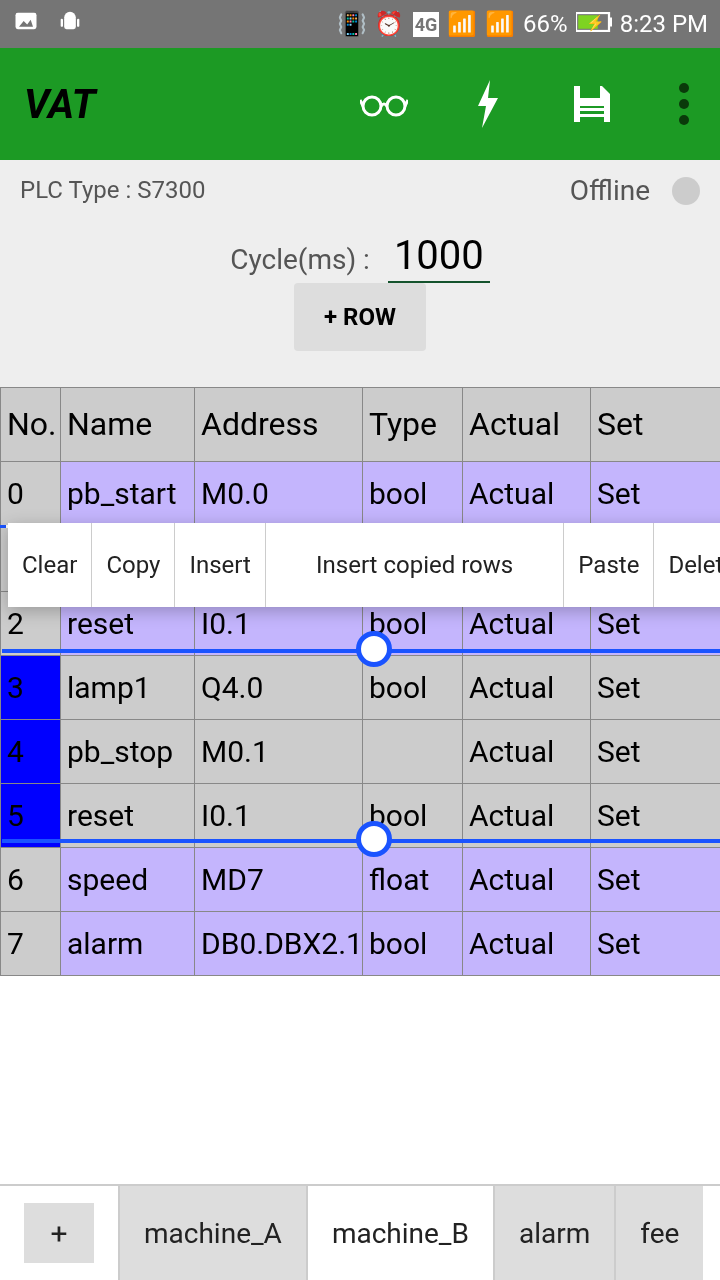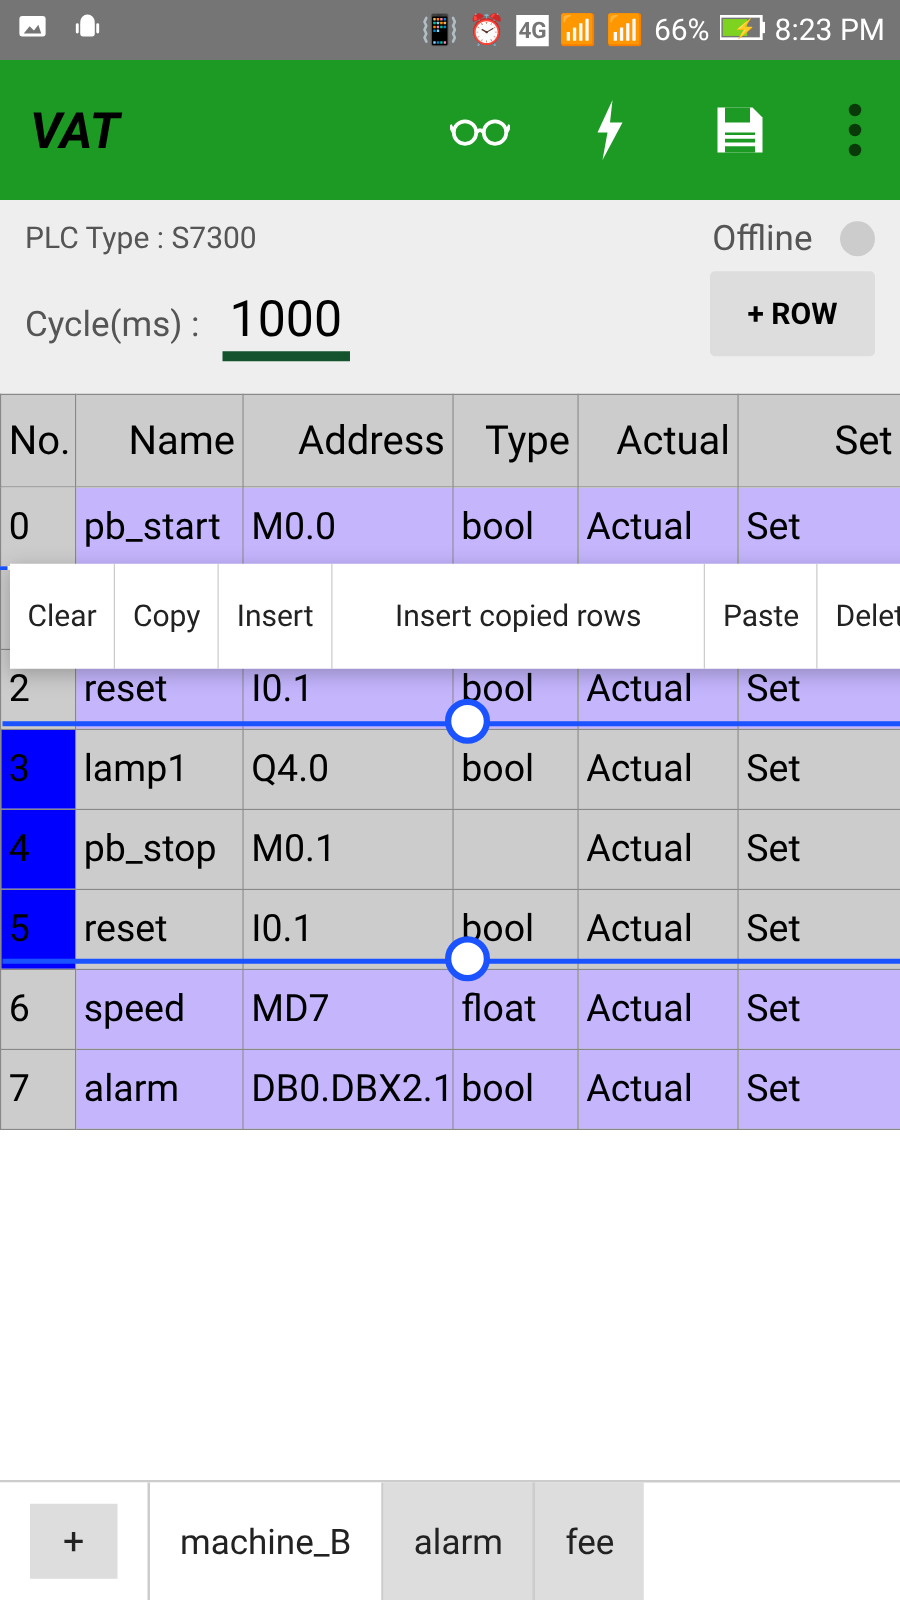--- a/index.html
+++ b/index.html
@@ -30,7 +30,7 @@
 
 
 .info {
-  background: #eeeeee; padding: 14px 20px 26px 20px;
+  background: #eeeeee; padding: 14px 20px 36px 20px;
 }
 .info-line { font-size: 24px; color: #555; line-height: 1.4; }
 .info-row2 { display: flex; align-items: center; justify-content: space-between; margin-top: 6px; }

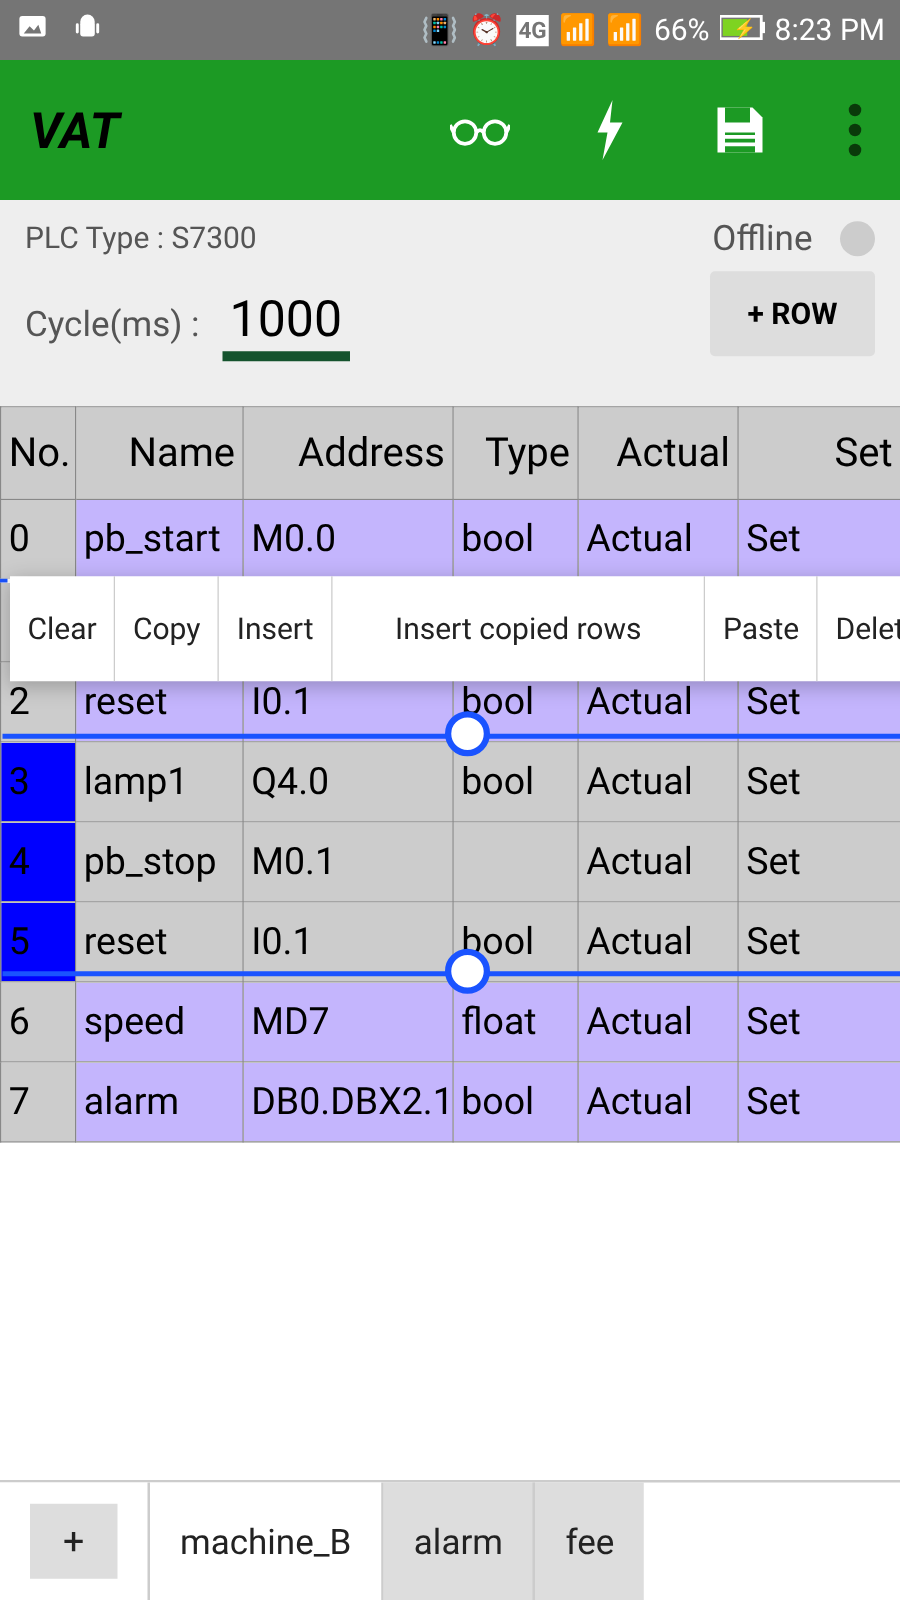--- a/index.html
+++ b/index.html
@@ -33,7 +33,7 @@
   background: #eeeeee; padding: 14px 20px 36px 20px;
 }
 .info-line { font-size: 24px; color: #555; line-height: 1.4; }
-.info-row2 { display: flex; align-items: center; justify-content: space-between; margin-top: 6px; }
+.info-row2 { display: flex; align-items: center; justify-content: space-between; margin-top: 6px; flex-direction: column; }
 .cycle-row { display: flex; align-items: baseline; gap: 18px; margin-top: 18px; }
 .cycle-label { font-size: 28px; color: #555; }
 .cycle-val {

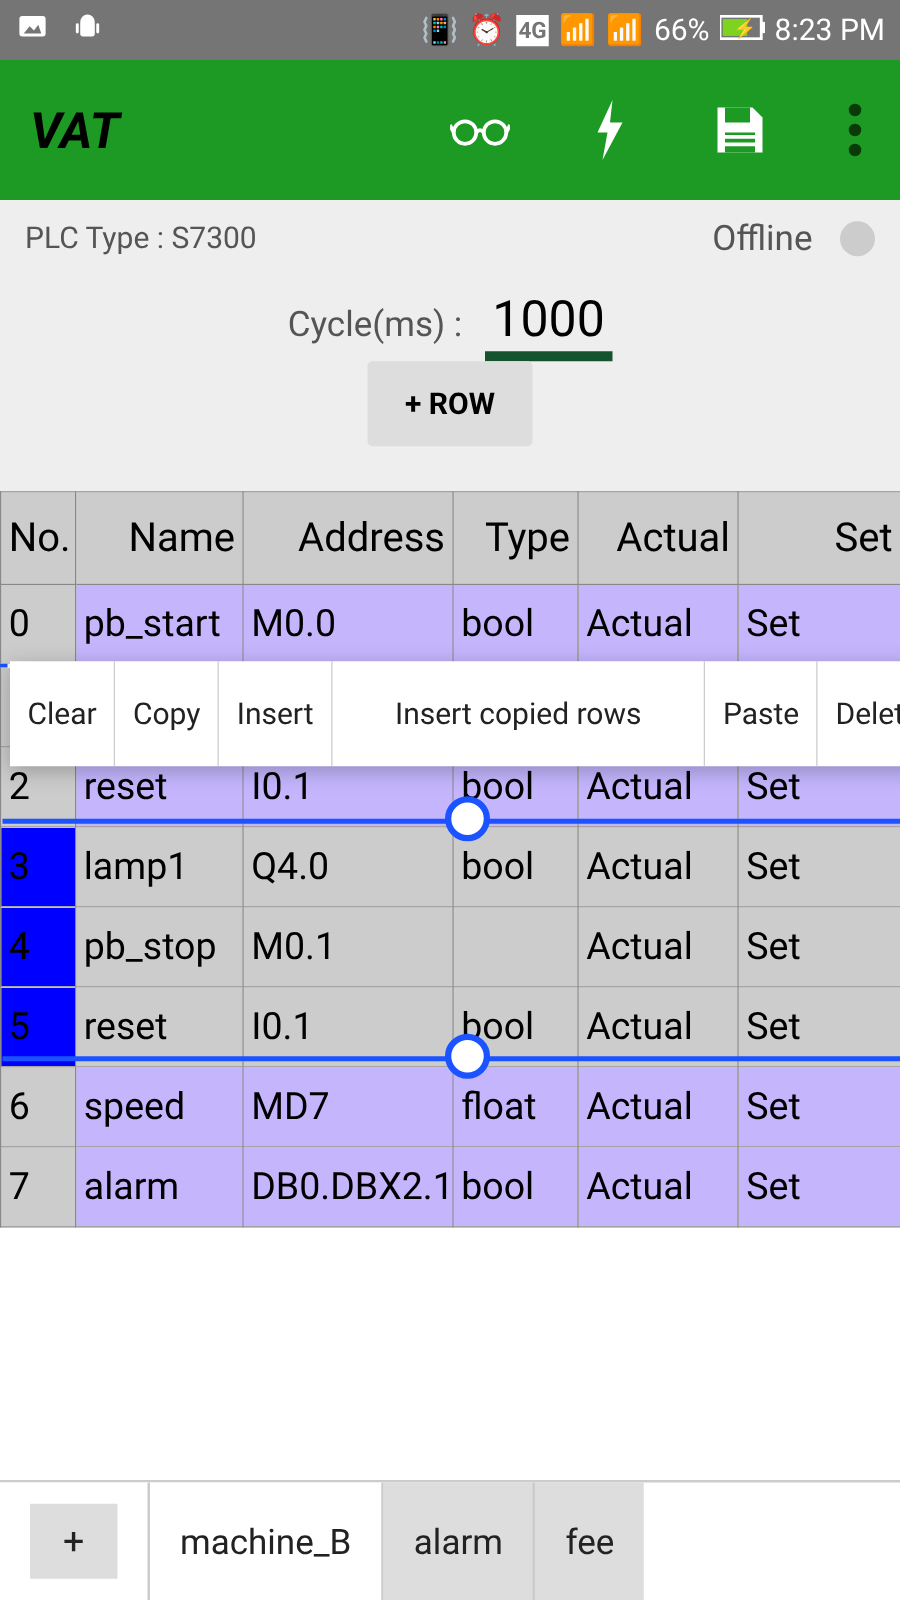--- a/index.html
+++ b/index.html
@@ -37,7 +37,7 @@
 .cycle-row { display: flex; align-items: baseline; gap: 18px; margin-top: 18px; }
 .cycle-label { font-size: 28px; color: #555; }
 .cycle-val {
-  font-size: 40px; color: #000; border-bottom: 8px solid #14532d;
+  font-size: 40px; color: #000; border-bottom: 2px solid #14532d;
   padding: 0 6px 2px 6px; min-width: 100px; text-align: center;
 }
 .offline { display: flex; align-items: center; gap: 22px; font-size: 28px; color: #555; }

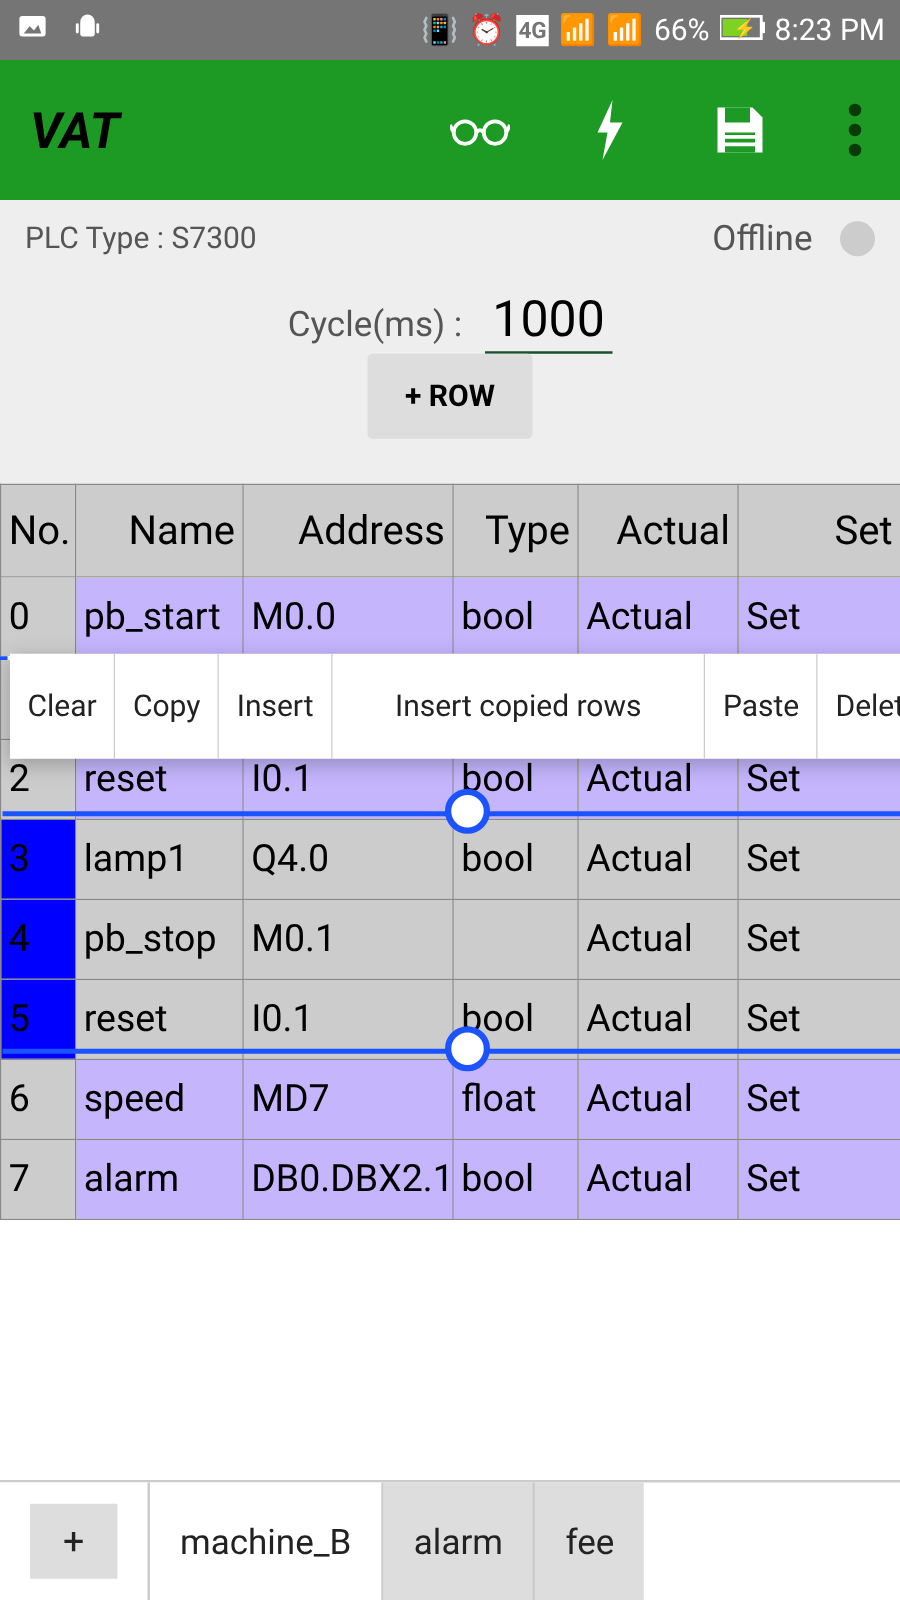--- a/index.html
+++ b/index.html
@@ -59,7 +59,7 @@
   border: 1px solid #888; font-size: 30px; text-align: left;
   padding: 14px 6px; height: 62px; overflow: hidden; white-space: nowrap;
 }
-.tbl th { background: #ccc; color: #000; font-weight: normal; font-size: 32px; height: 74px; text-align: right; }
+.tbl th { background: #ccc; color: #000; font-weight: normal; font-size: 32px; height: 74px; }
 .tbl tr.sel td { background: #ccc; }
 .tbl tr.sel td.no-cell { background: #0000ff; color: #000; }
 .tbl tr td.no-cell { background: #ccc; }

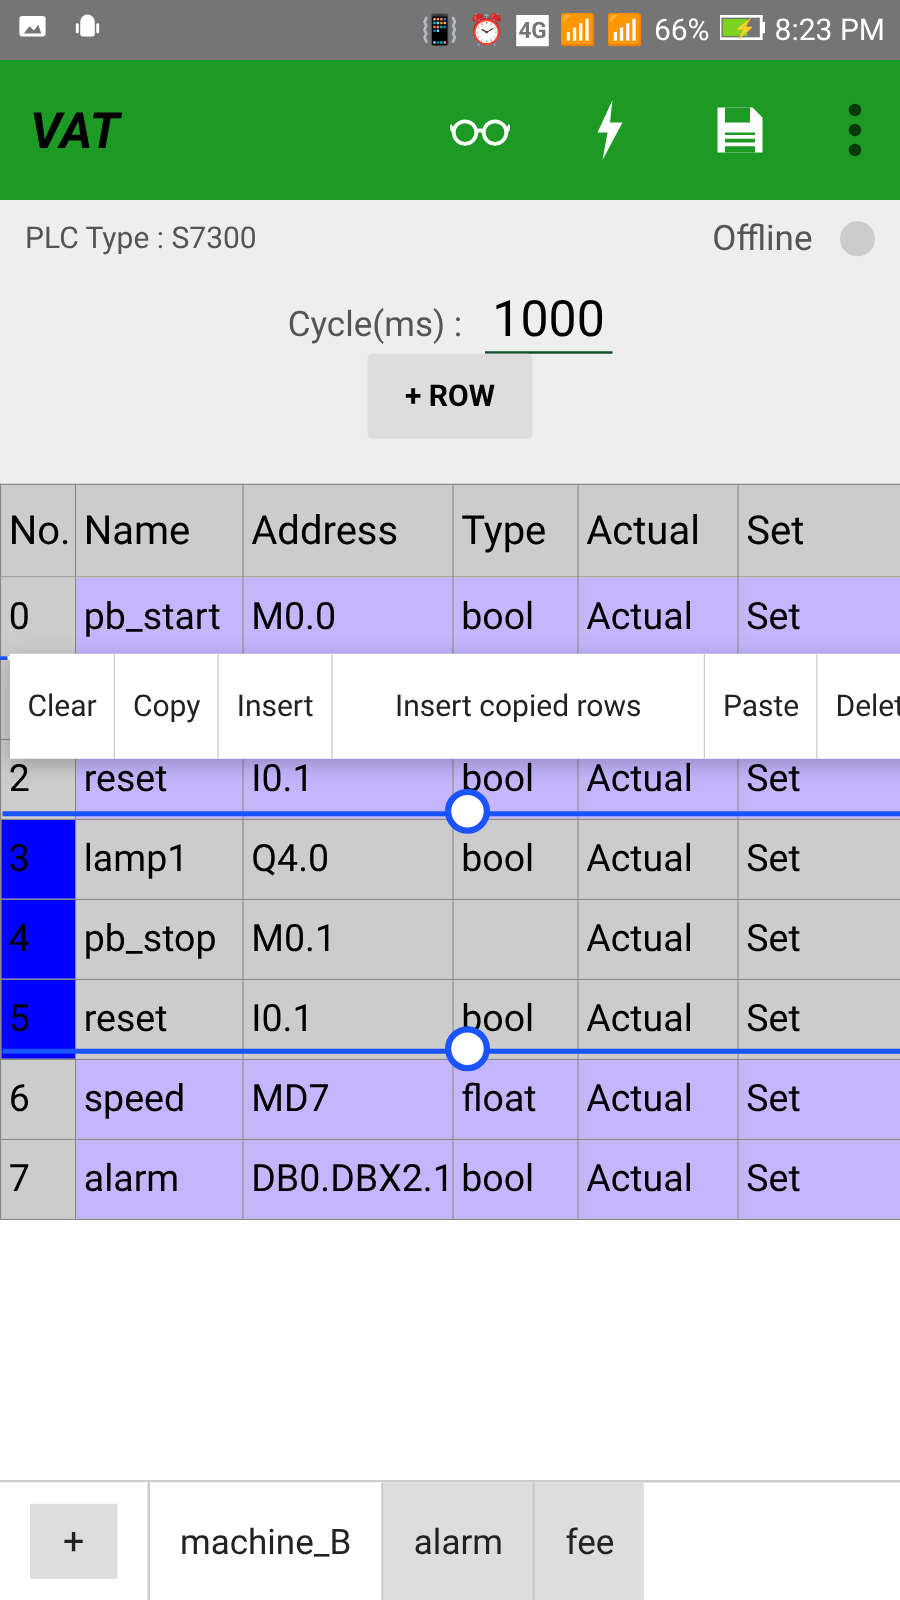--- a/index.html
+++ b/index.html
@@ -316,6 +316,7 @@
   <div class="tab add">
     <div class="tab add-inner">+</div>
   </div>
+  <div class="tab inactive">machine_A</div>
   <div class="tab active">machine_B</div>
   <div class="tab inactive">alarm</div>
   <div class="tab inactive">fee</div>

